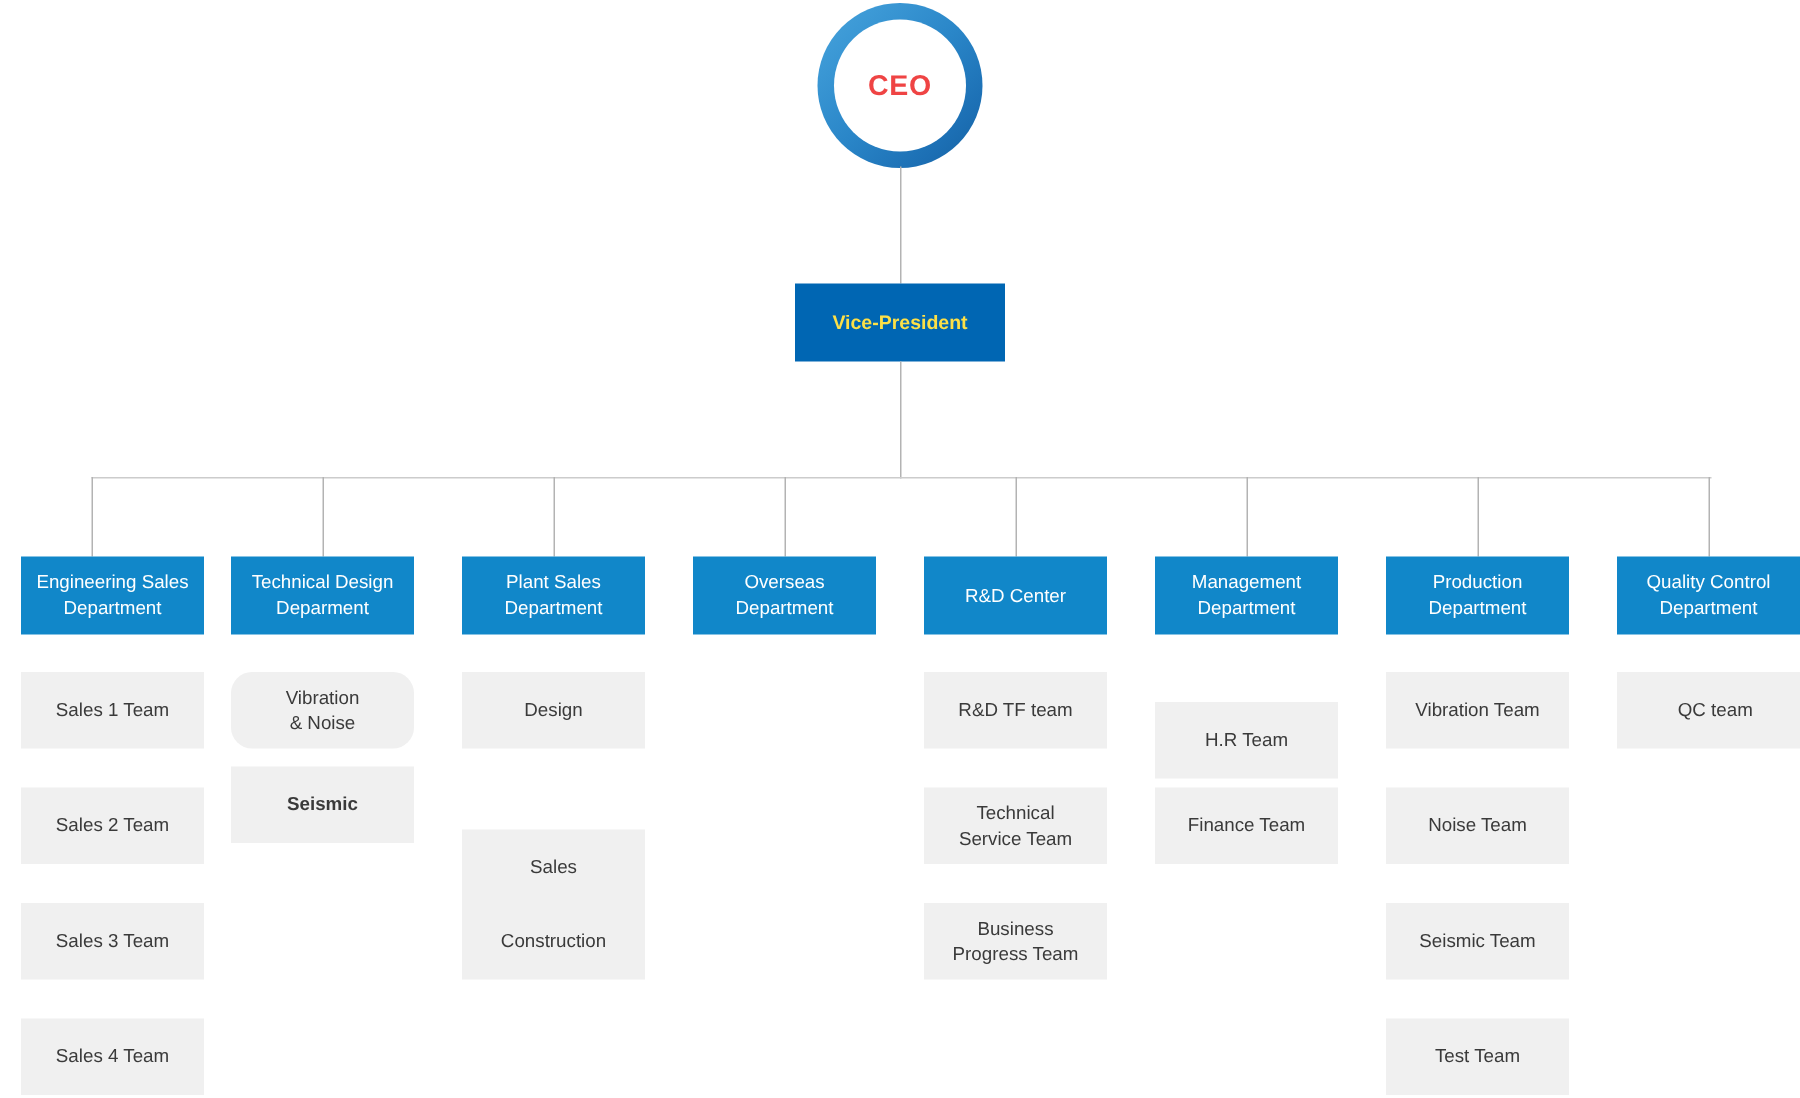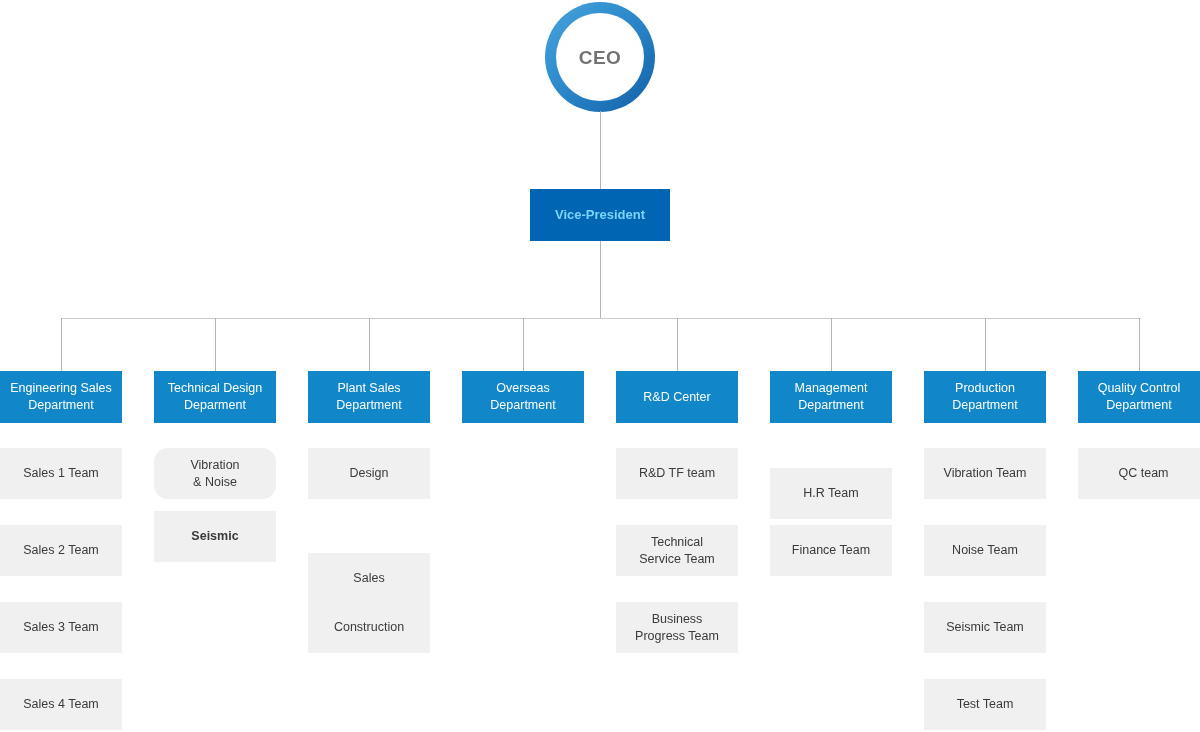--- a/index.html
+++ b/index.html
@@ -50,7 +50,7 @@
   .ceo-label {
     font-size: 19px;
     font-weight: bold;
-    color: #737373;
+    color: #ef4444;
     letter-spacing: 0.5px;
     line-height: 1;
   }

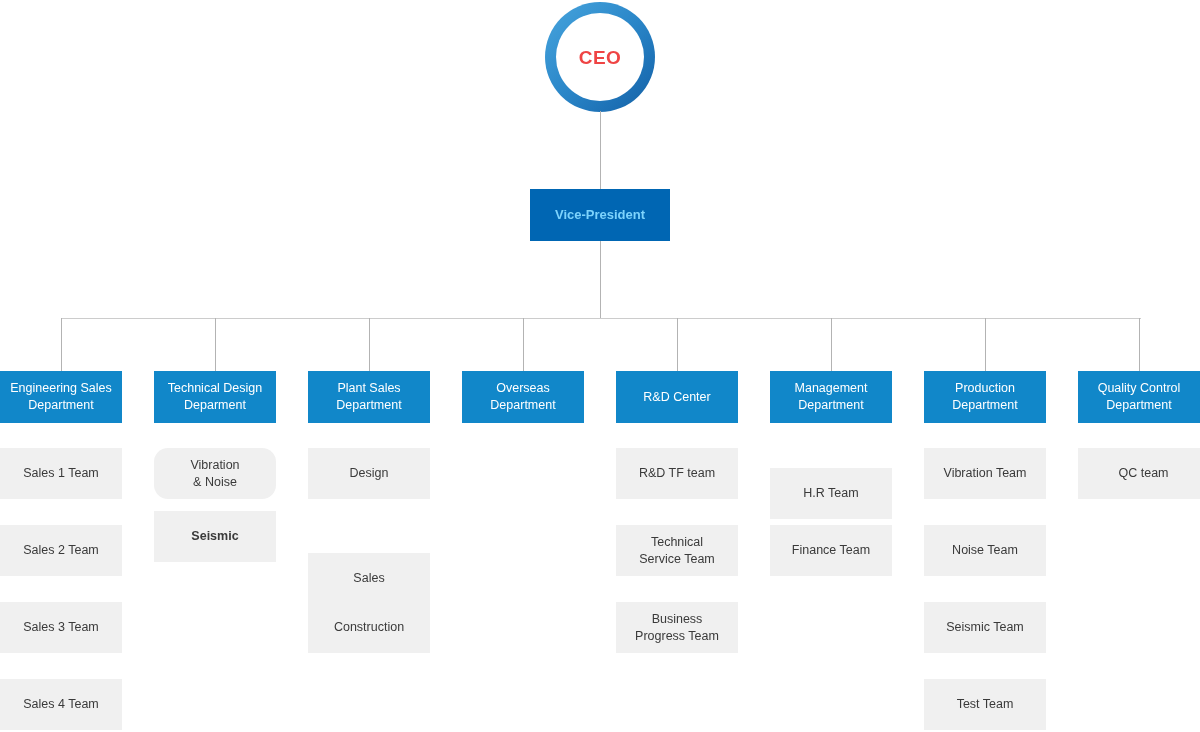--- a/index.html
+++ b/index.html
@@ -81,7 +81,7 @@
     box-sizing: border-box;
   }
   .vp-label {
-    color: #7dd3fc;
+    color: #fde047;
     font-size: 13px;
     font-weight: bold;
     line-height: 1.15;

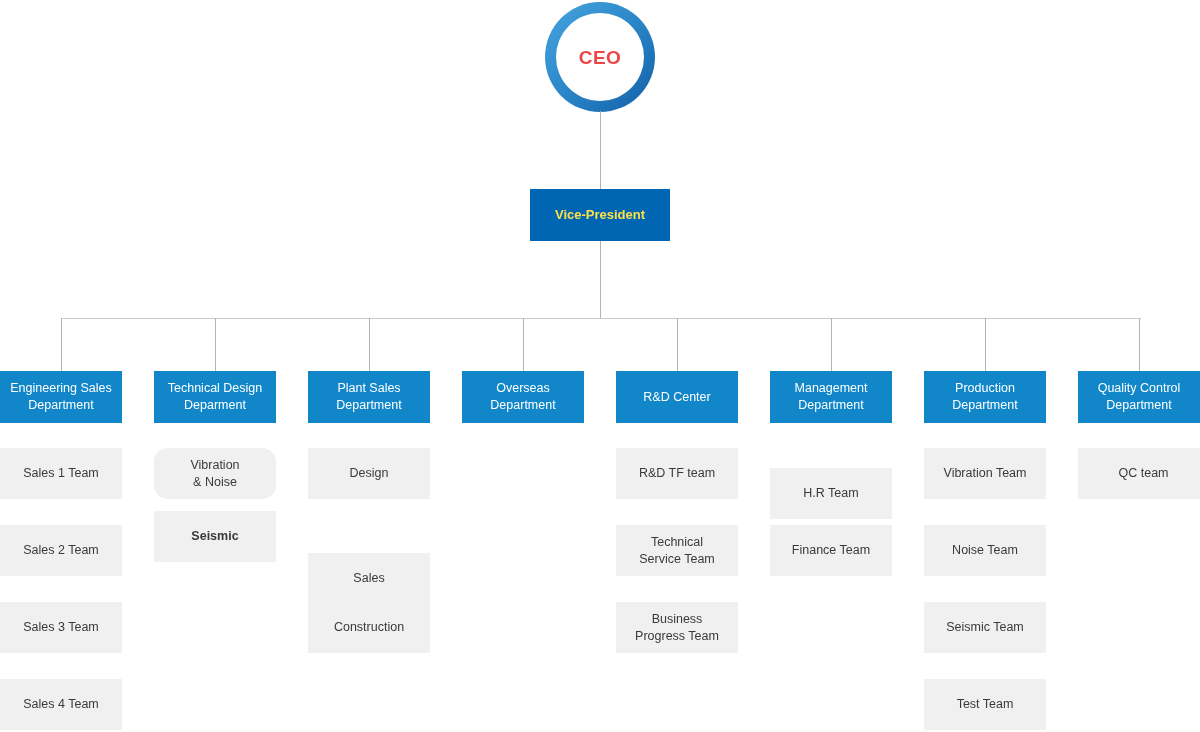--- a/index.html
+++ b/index.html
@@ -162,7 +162,7 @@
   <div class="vline" style="left:985px;  top:318px; height:53px;"></div>
   <div class="vline" style="left:1139px; top:318px; height:53px;"></div>
 
-  <div class="column" style="left:0px;">
+  <div class="column" style="left:14px;">
     <div class="dept-head">
       <span class="dept-label">Engineering Sales
 Department</span>

